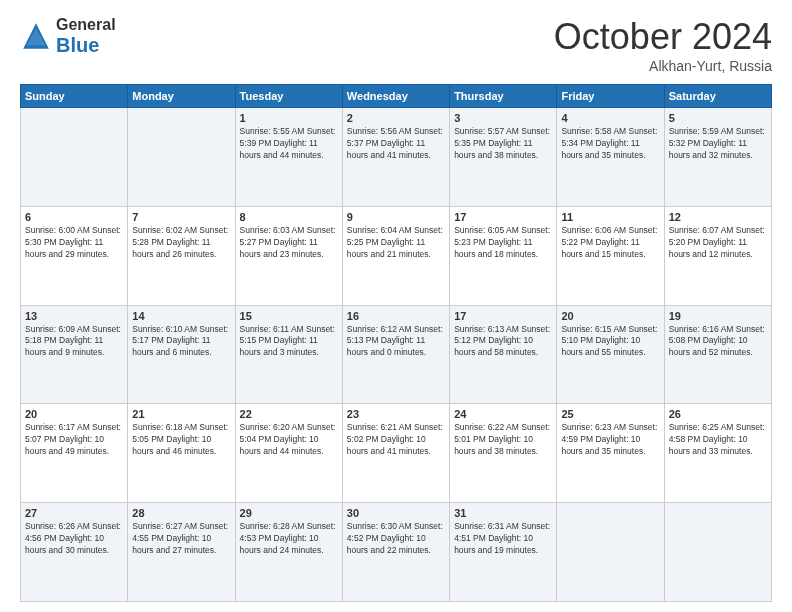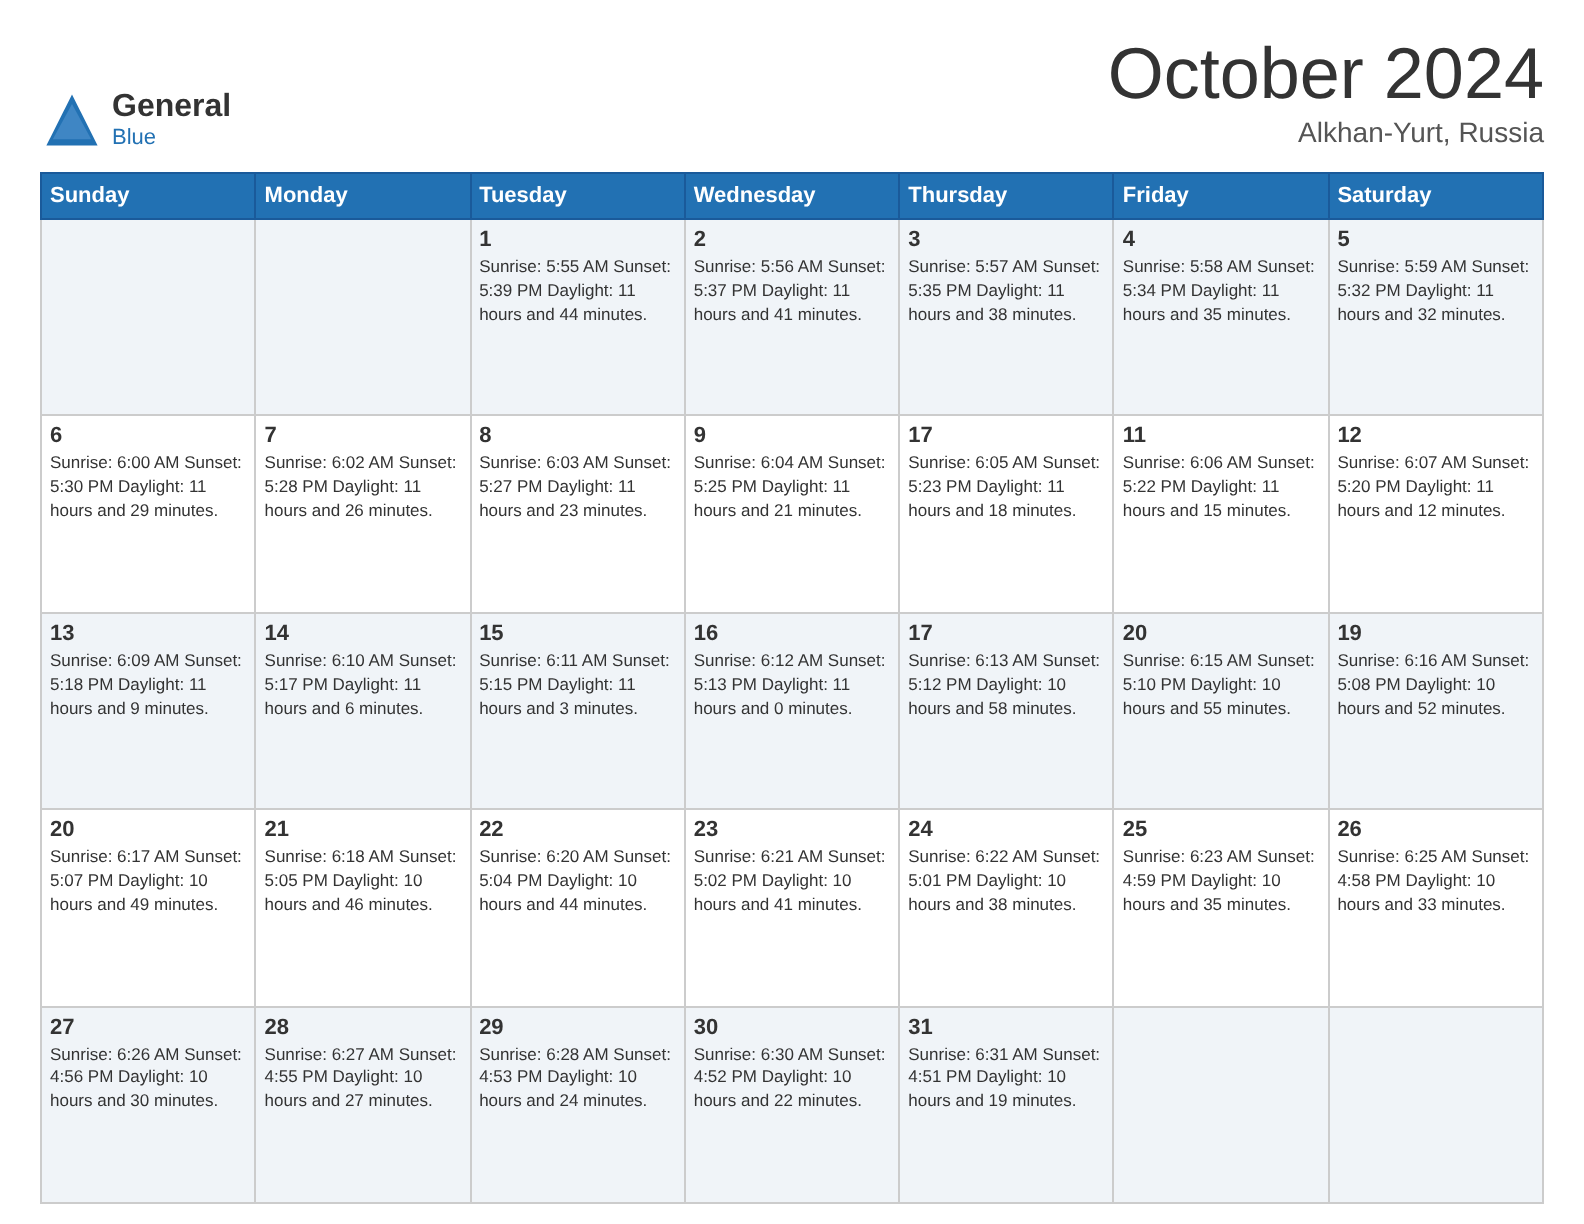--- a/index.html
+++ b/index.html
@@ -27,7 +27,6 @@
       display: flex;
       align-items: center;
       gap: 4px;
-      margin-top: 28px;
     }
     .logo-text {
       display: flex;

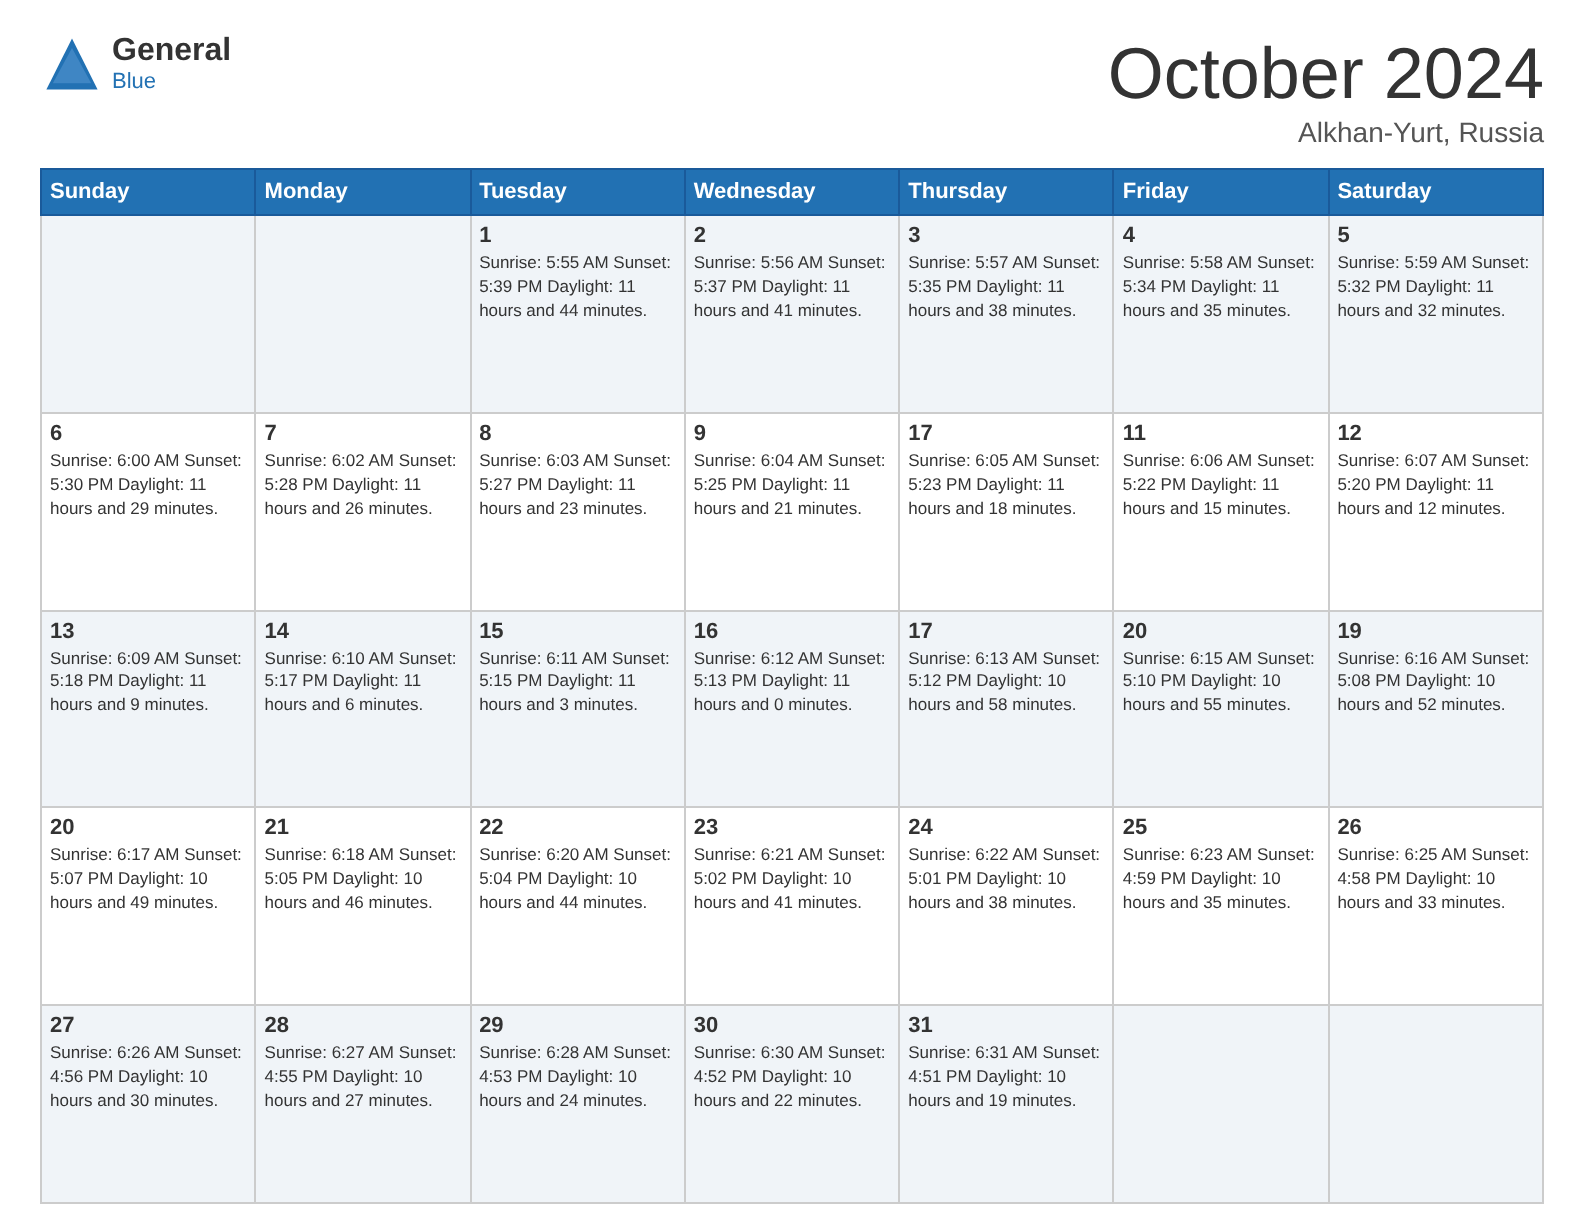--- a/index.html
+++ b/index.html
@@ -39,8 +39,8 @@
       color: #333;
     }
     .logo-blue {
-      font-size: 11px;
-      font-weight: normal;
+      font-size: 20px;
+      font-weight: bold;
       color: #2271b3;
     }
     .logo-icon {

